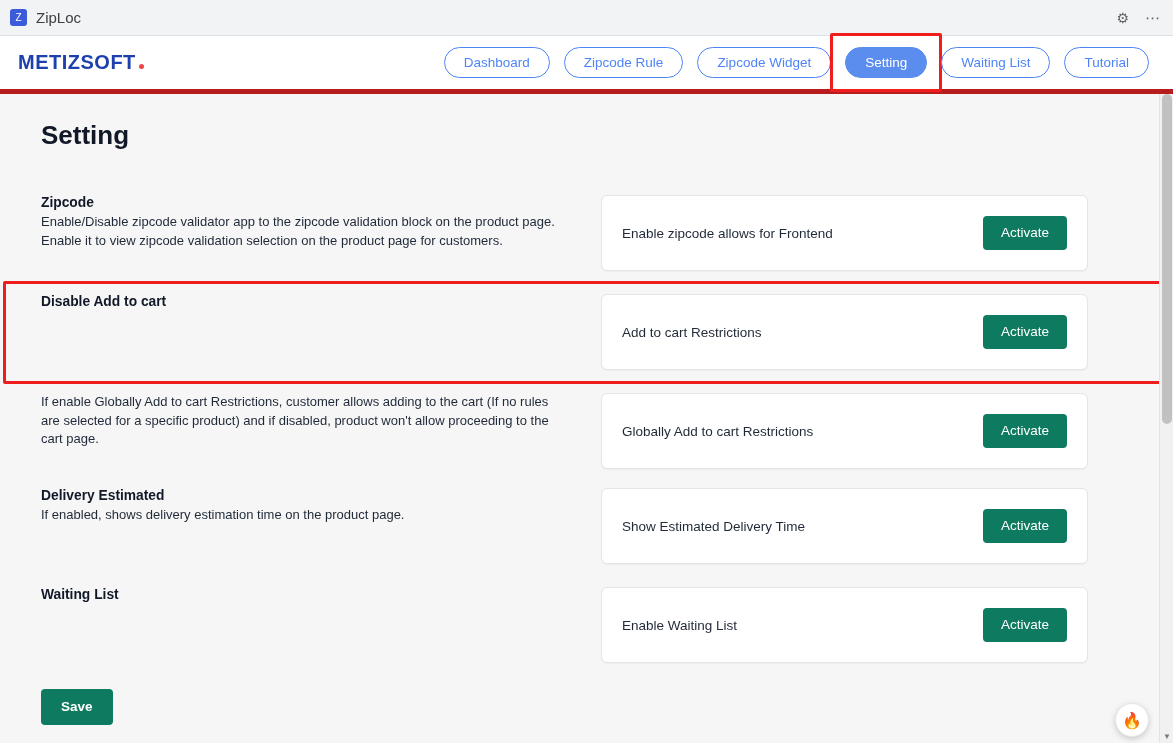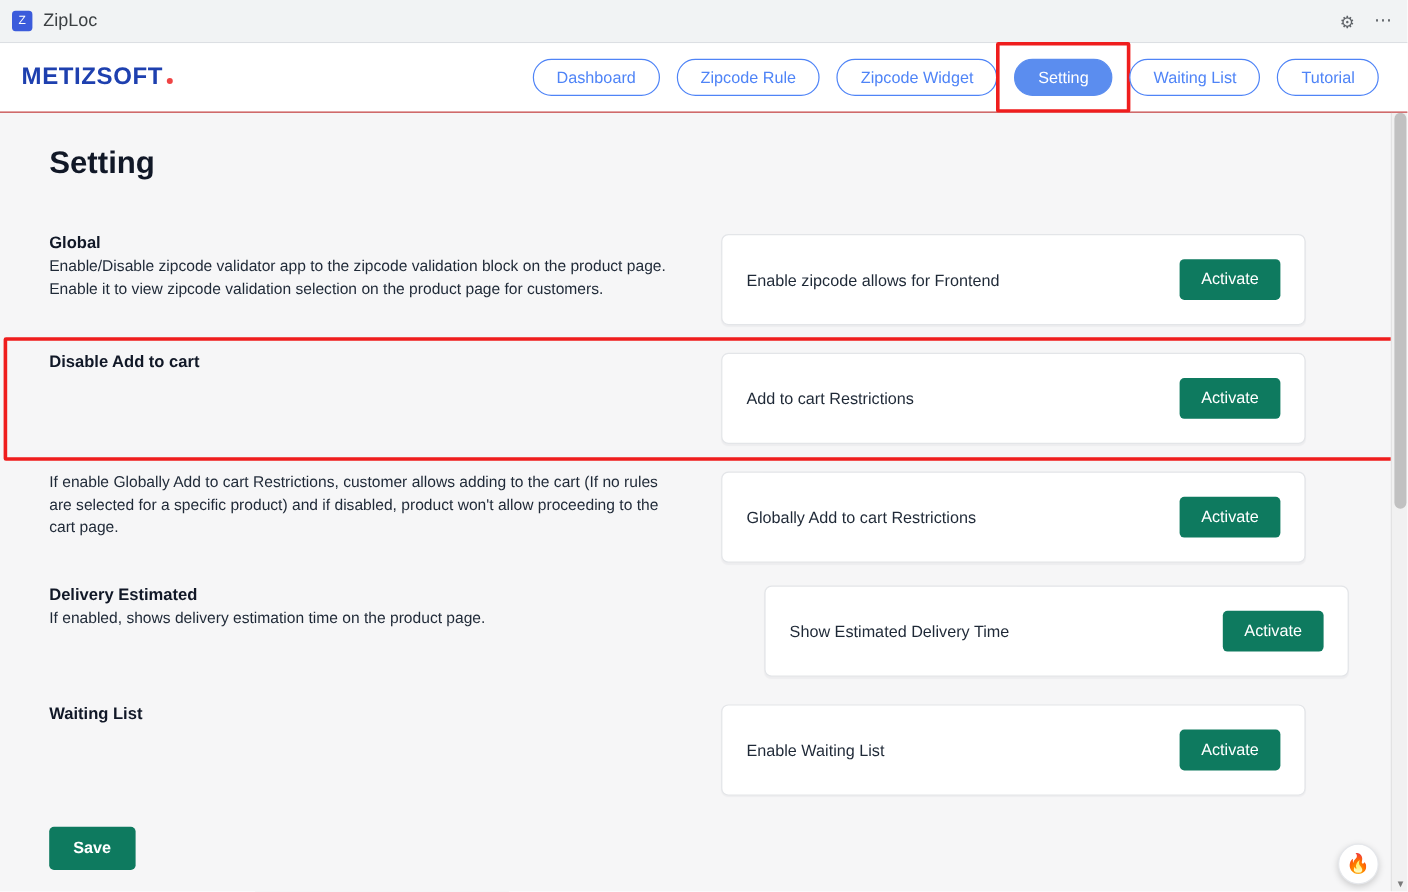--- a/index.html
+++ b/index.html
@@ -51,7 +51,7 @@
   .app-header {
     height: 58px;
     background: #ffffff;
-    border-bottom: 1px solid #b91c1c;
+    border-bottom: 5px solid #b91c1c;
     display: flex;
     align-items: center;
     padding: 0 24px 0 18px;

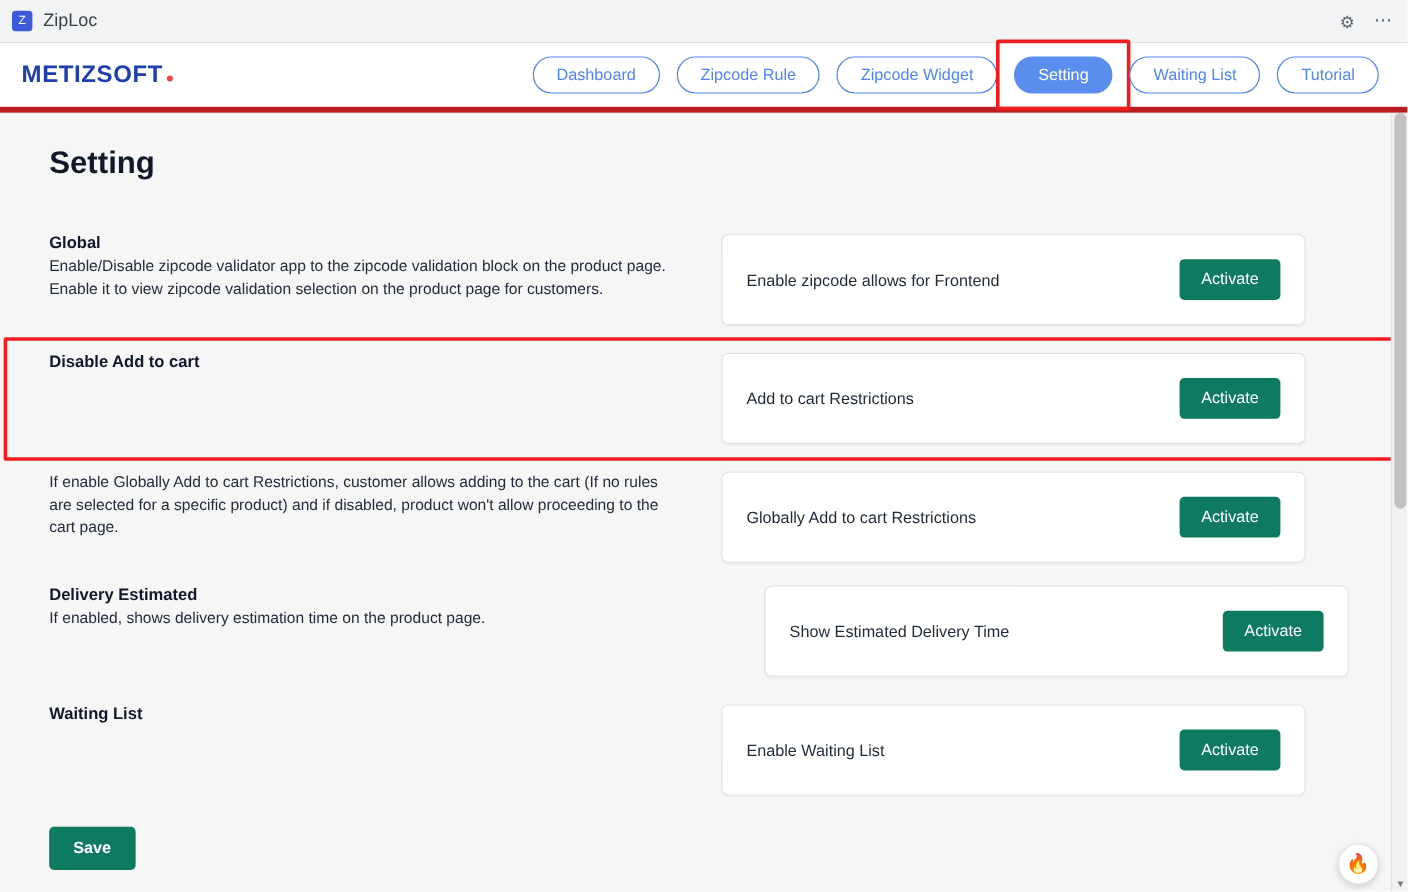--- a/index.html
+++ b/index.html
@@ -287,7 +287,7 @@
 
       <div class="row" style="margin-bottom:23px;">
         <div class="row-left">
-          <div class="row-heading">Global</div>
+          <div class="row-heading">Zipcode</div>
           <p class="row-desc">Enable/Disable zipcode validator app to the zipcode validation block on the product page. Enable it to view zipcode validation selection on the product page for customers.</p>
         </div>
         <div class="card">

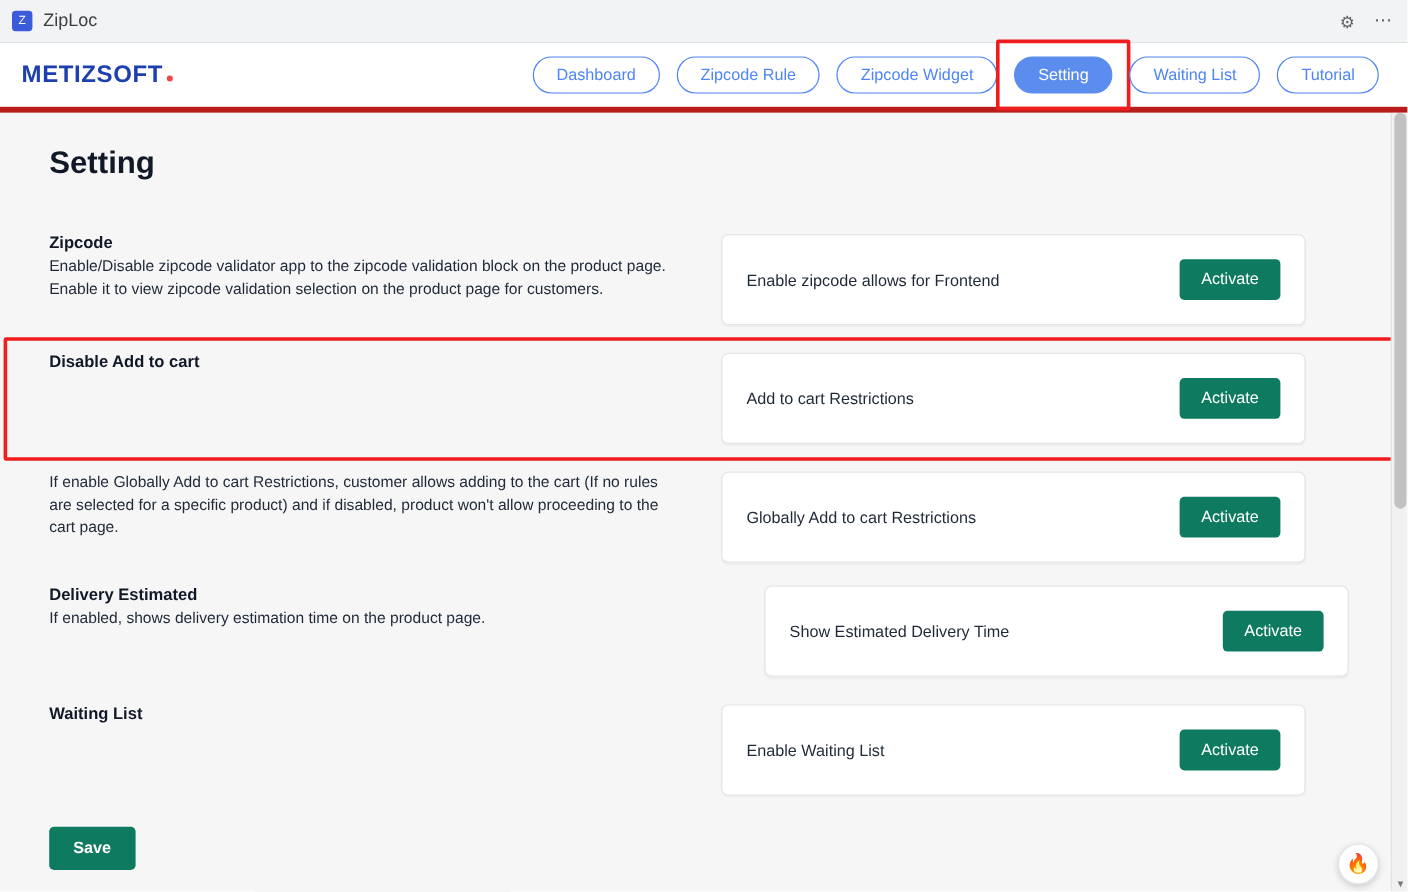--- a/index.html
+++ b/index.html
@@ -317,7 +317,7 @@
         </div>
       </div>
 
-      <div class="row" style="margin-bottom:23px;gap:36px;">
+      <div class="row" style="margin-bottom:23px;">
         <div class="row-left">
           <div class="row-heading">Delivery Estimated</div>
           <p class="row-desc">If enabled, shows delivery estimation time on the product page.</p>

